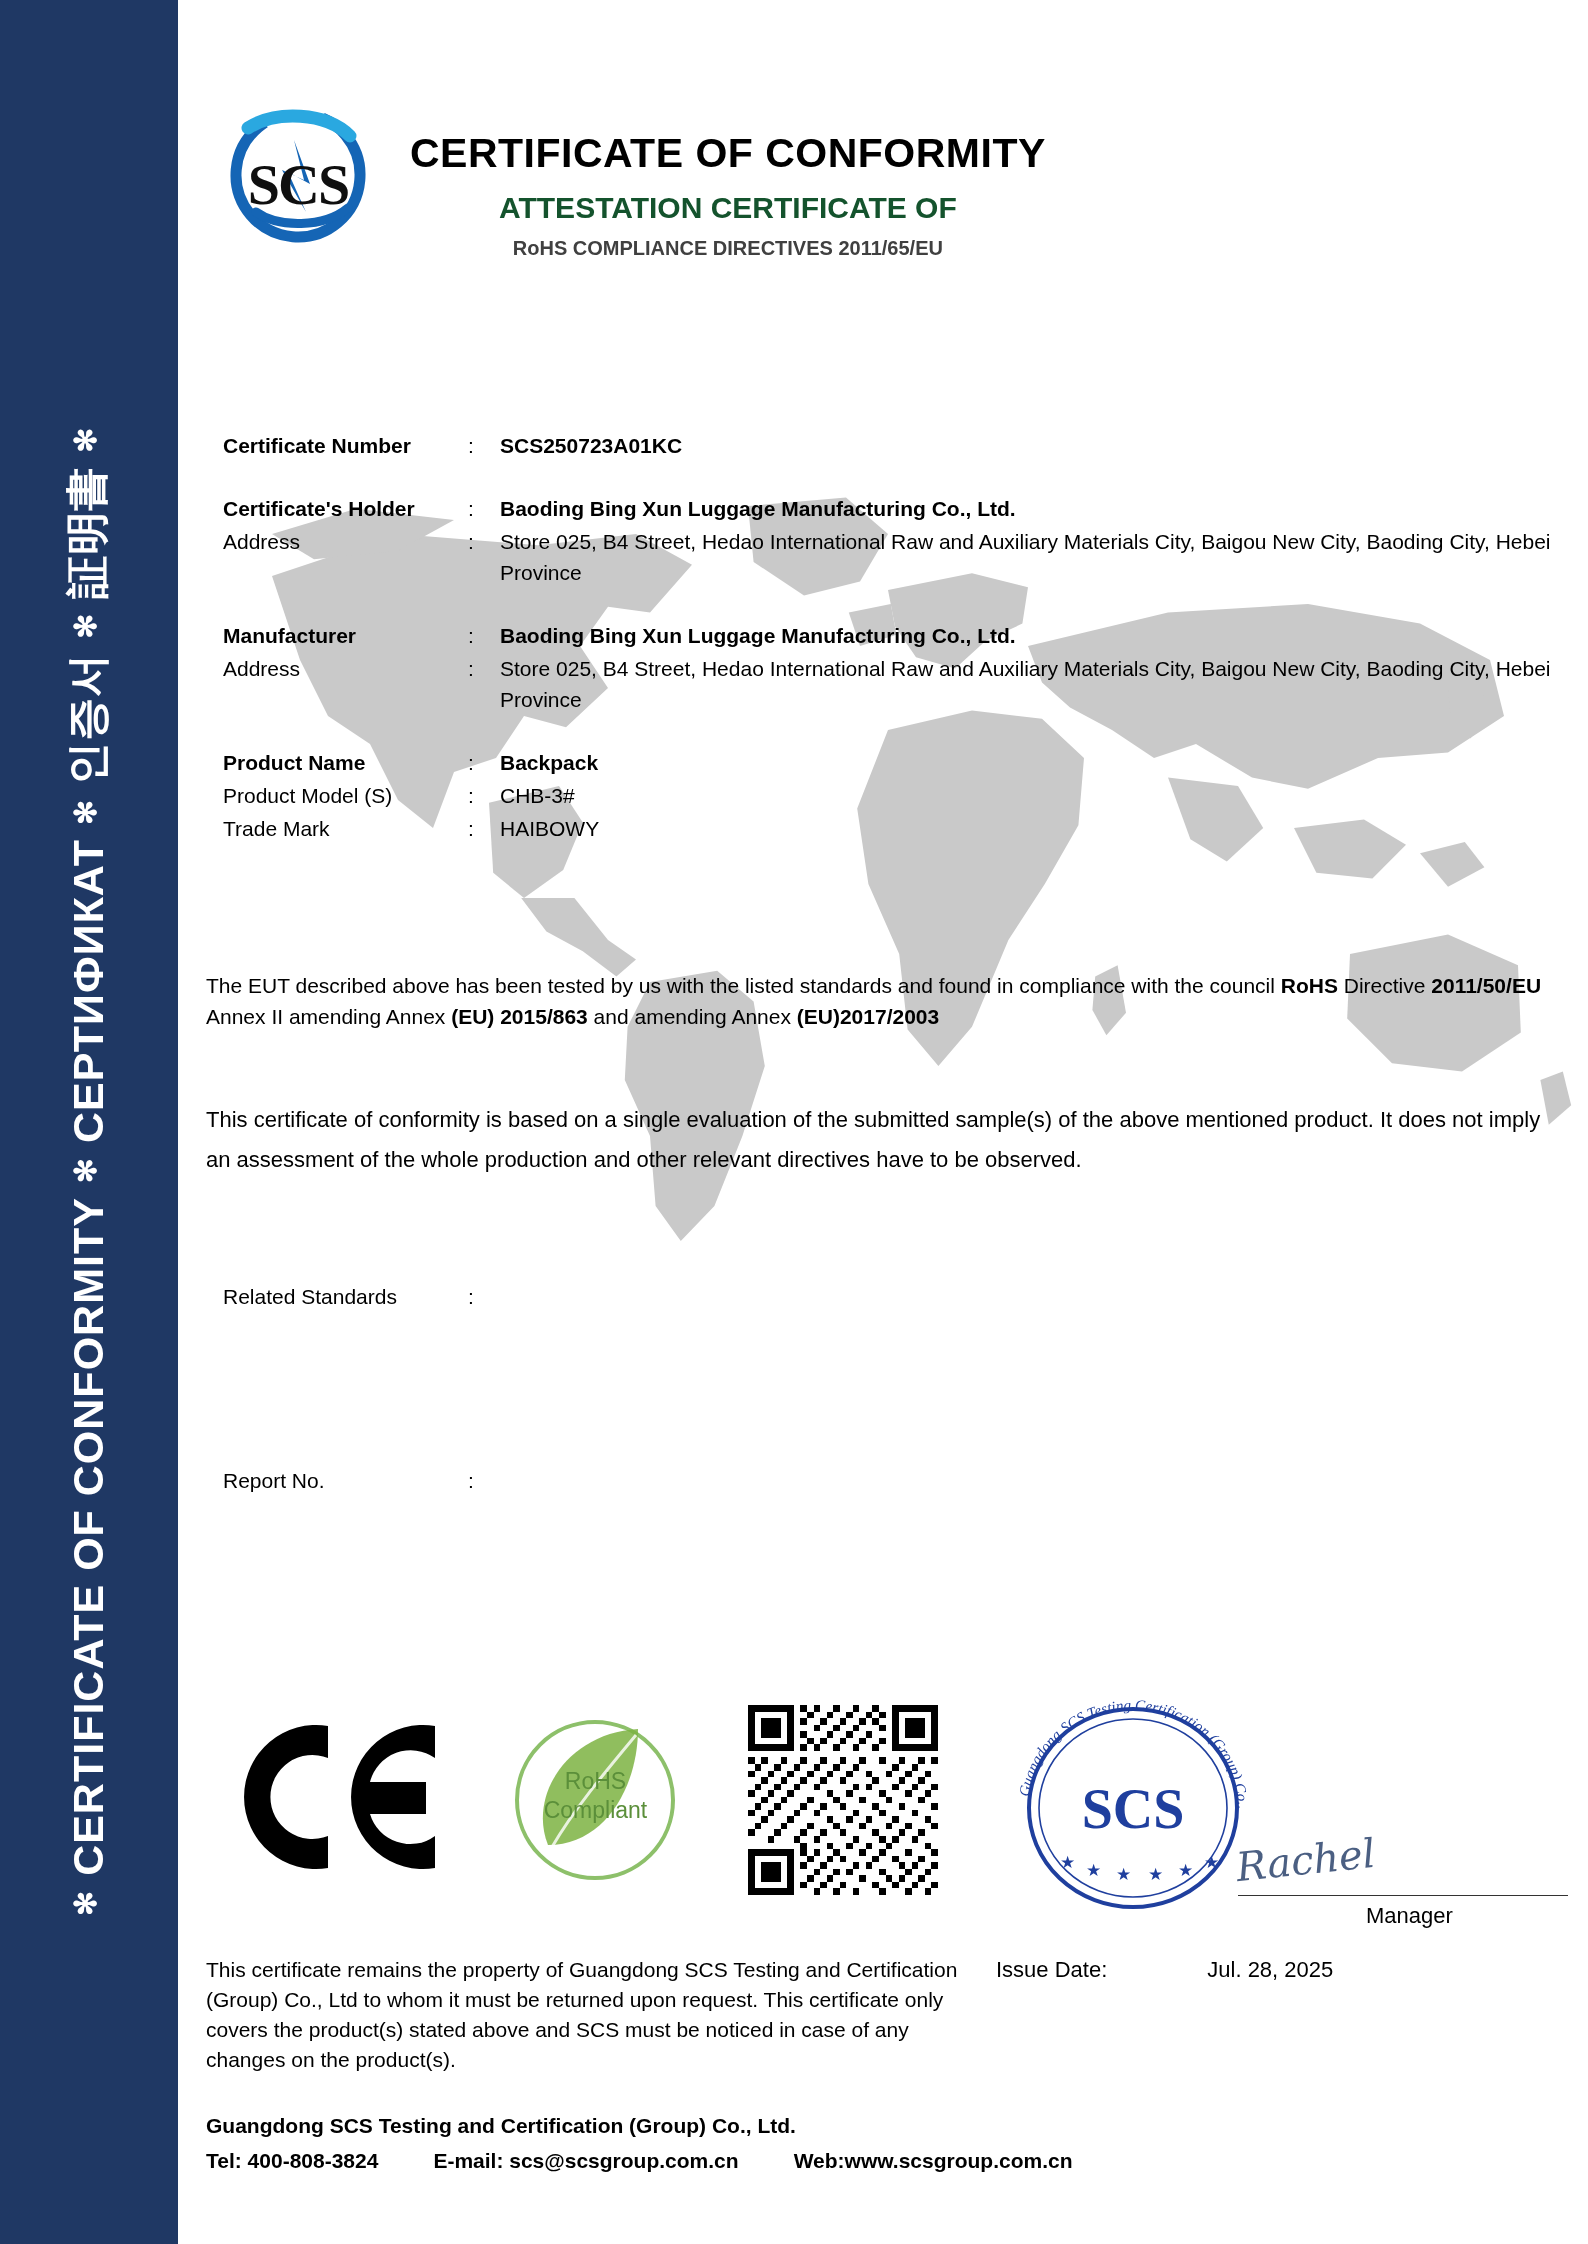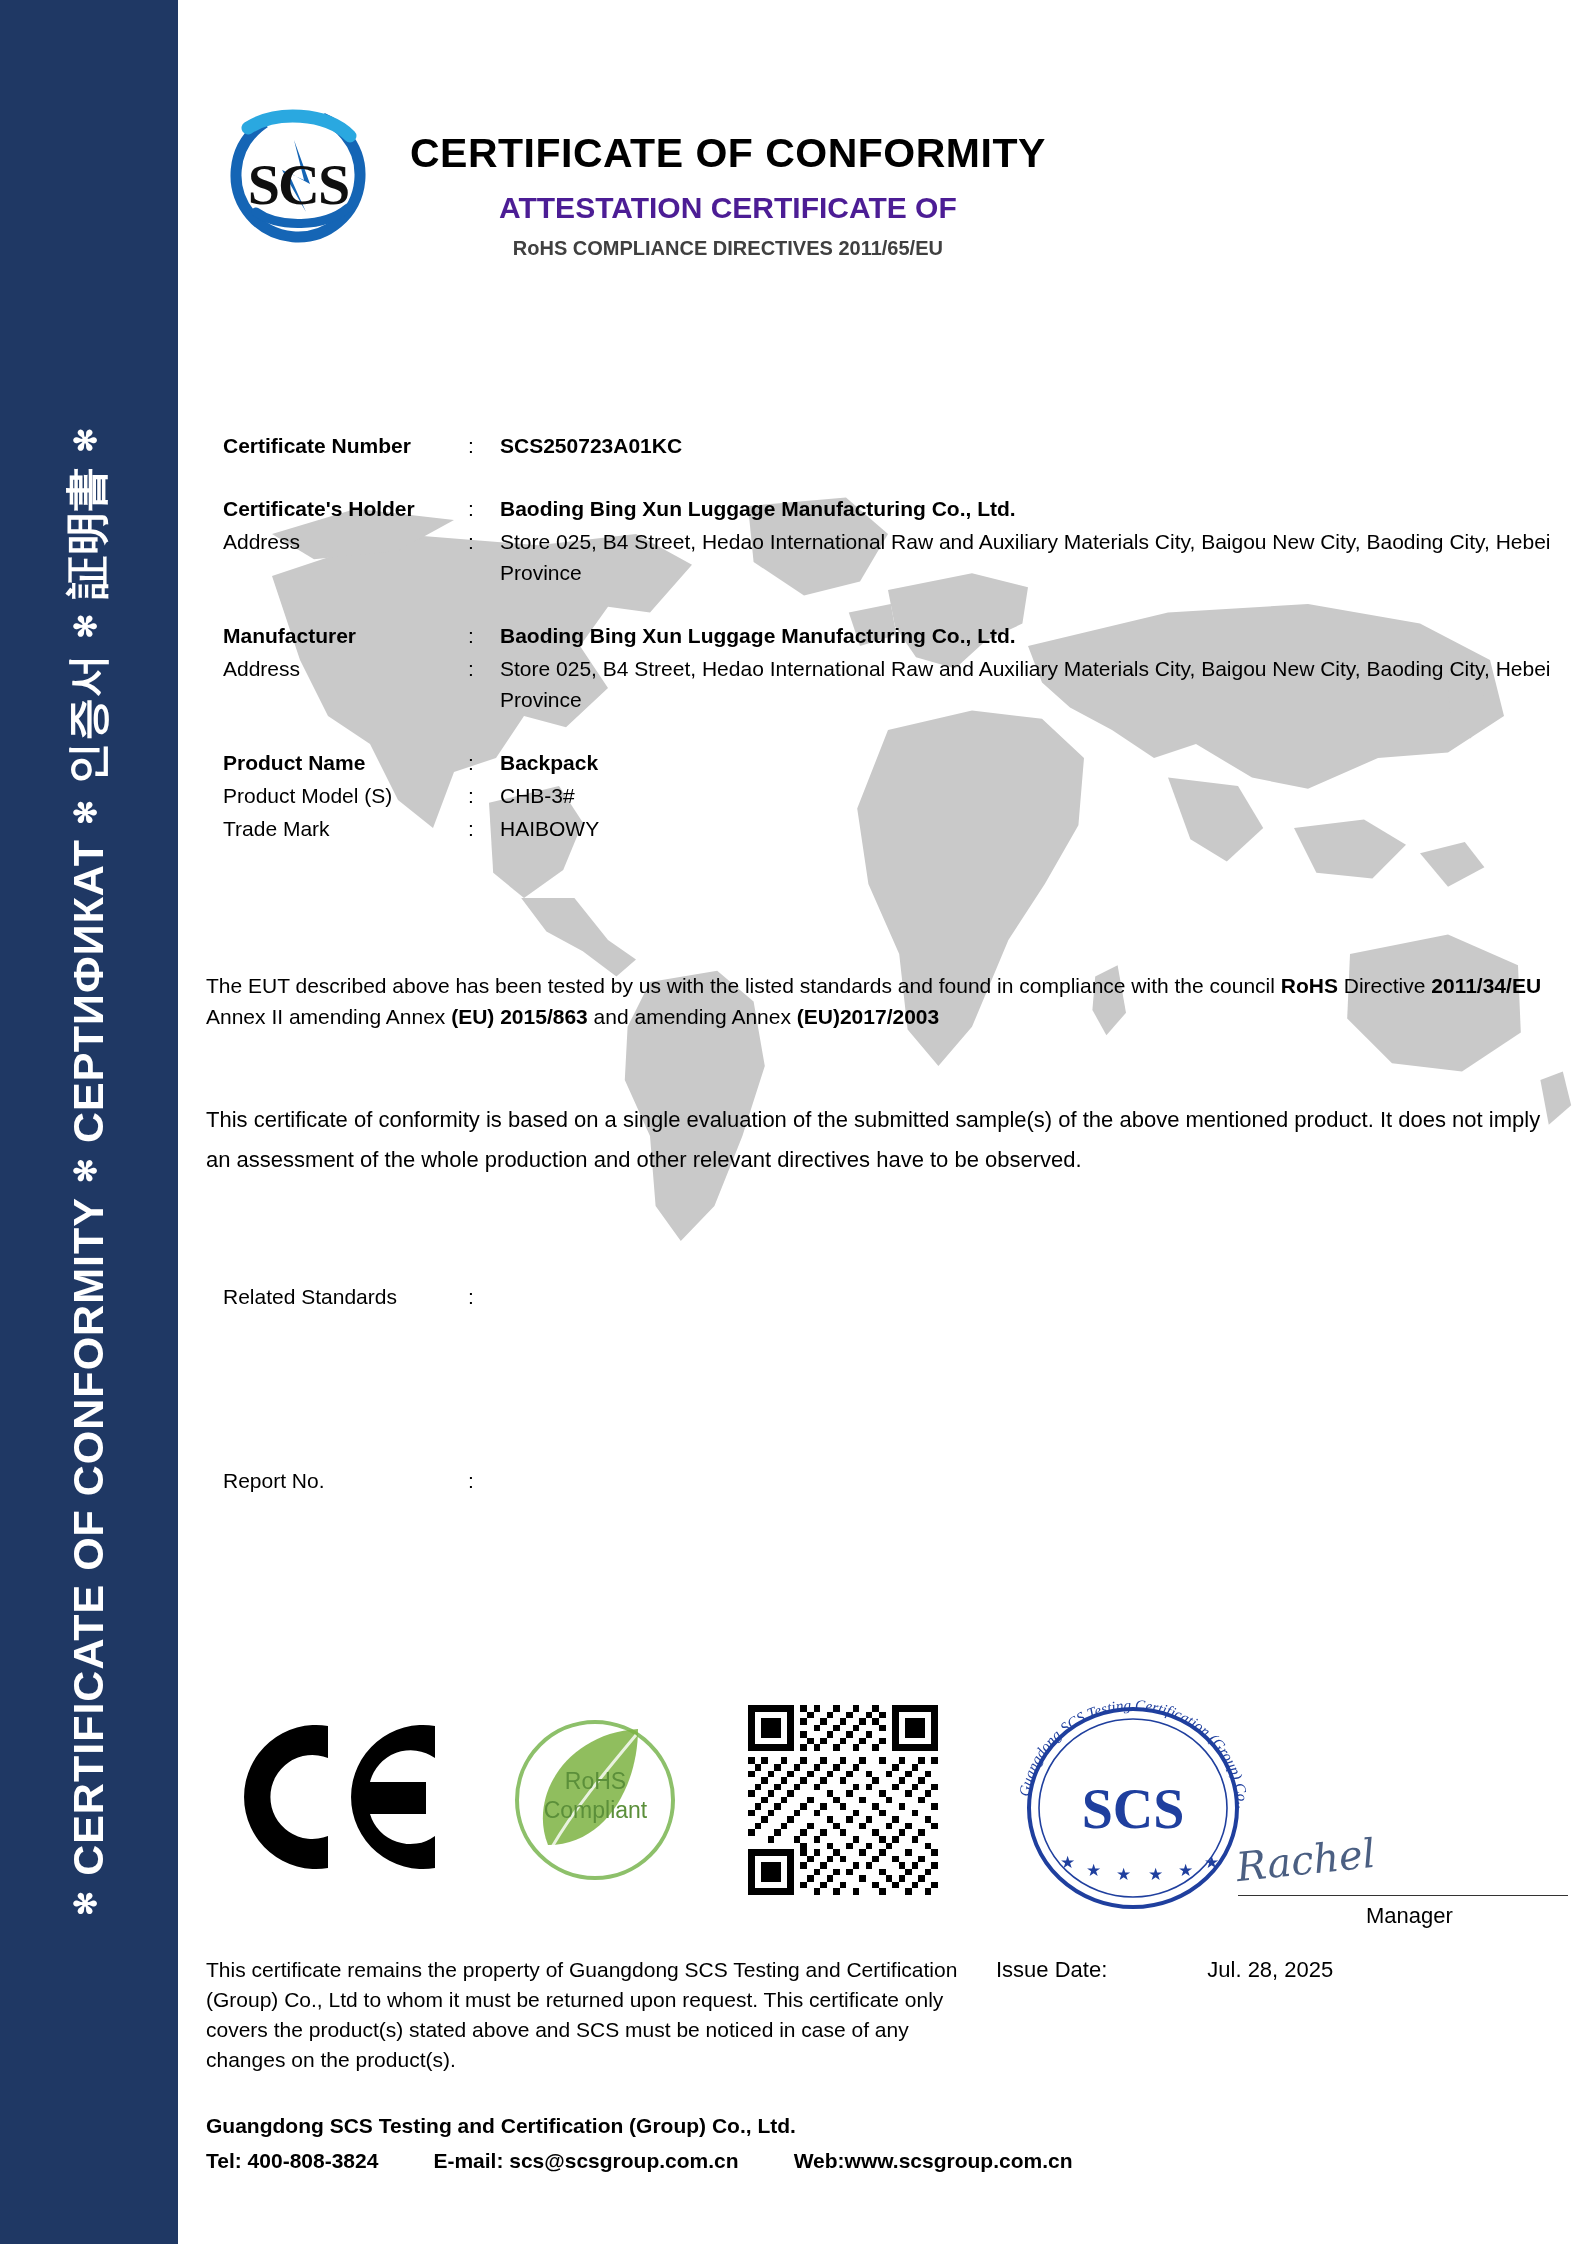--- a/index.html
+++ b/index.html
@@ -117,7 +117,7 @@
     font-weight: bold;
     text-align: center;
     margin-top: 14px;
-    color: #4c1d95;
+    color: #14532d;
   }
   .sub-title2 {
     font-size: 20px;

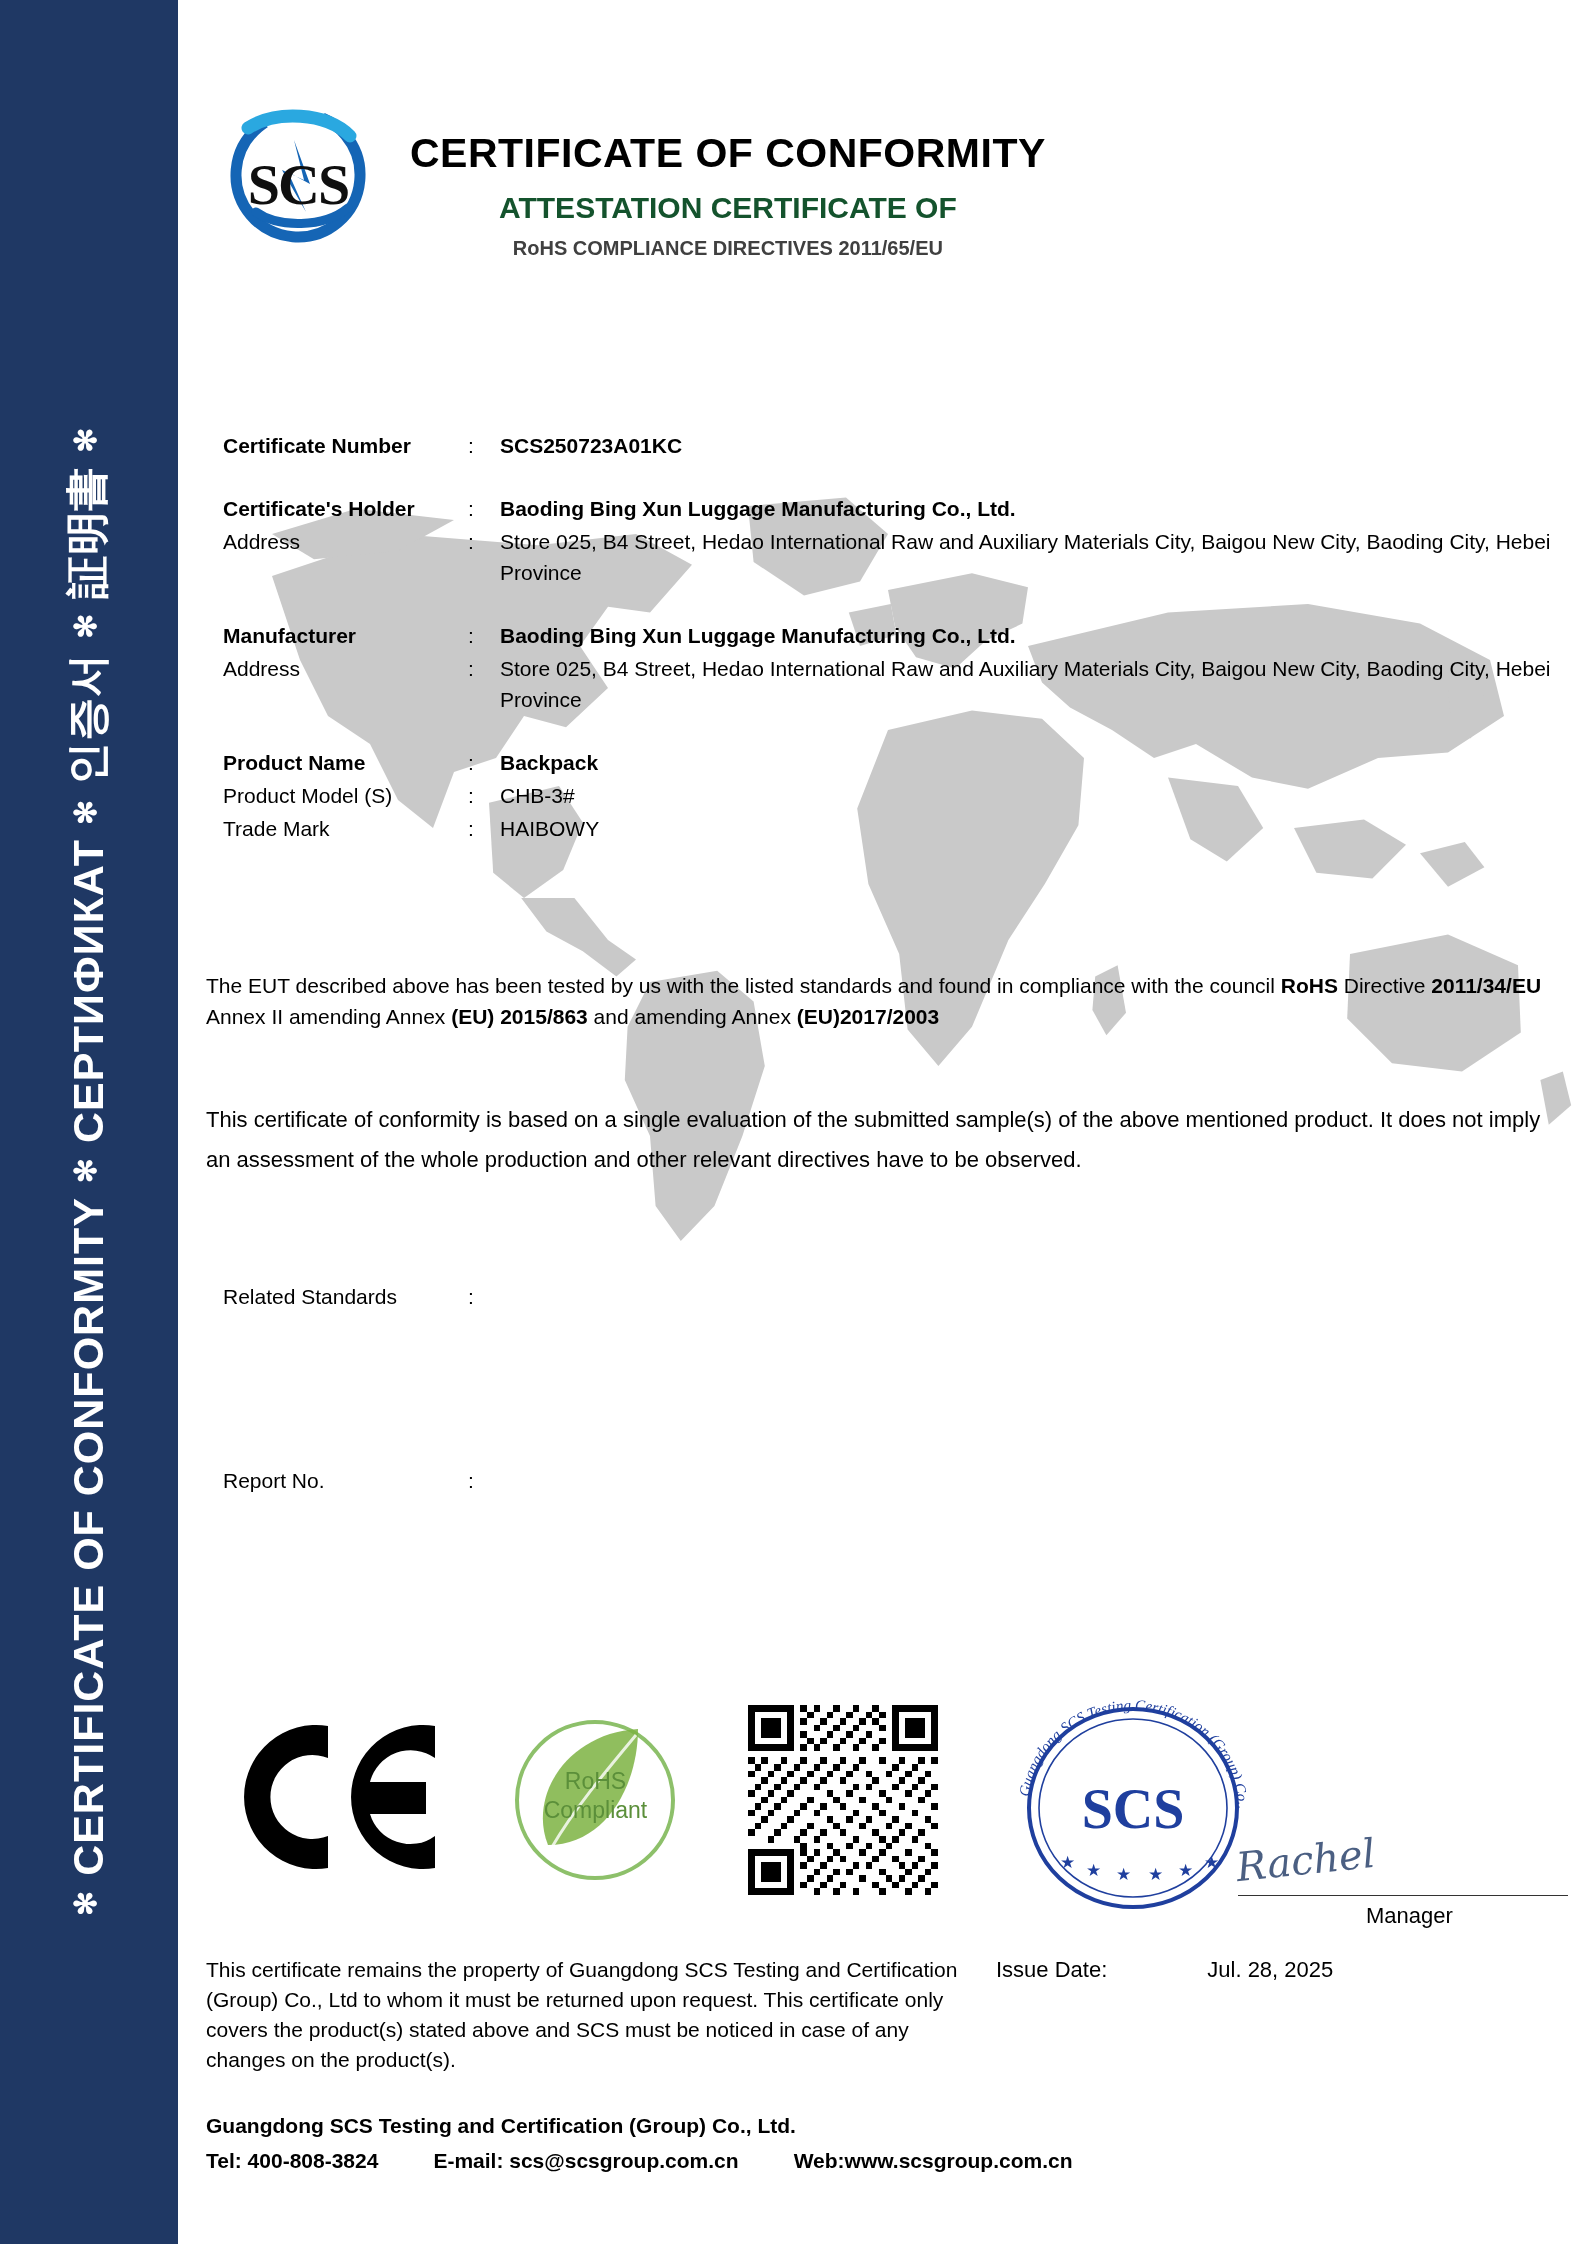--- a/index.html
+++ b/index.html
@@ -450,7 +450,7 @@
     </div>
 
     <div class="para1">
-      <span>The EUT described above has been tested by us with the listed standards and found in compliance with the council </span><span class="b">RoHS</span><span> Directive </span><span class="b">2011/34/EU</span><span> Annex II amending Annex </span><span class="b">(EU) 2015/863</span><span> and amending Annex </span><span class="b">(EU)2017/2003</span>
+      <span>The EUT described above has been tested by us with the listed standards and found in compliance with the council </span><span class="b">RoHS</span><span> Directive </span><span class="b">2011/50/EU</span><span> Annex II amending Annex </span><span class="b">(EU) 2015/863</span><span> and amending Annex </span><span class="b">(EU)2017/2003</span>
     </div>
 
     <div class="para2">This certificate of conformity is based on a single evaluation of the submitted sample(s) of the above mentioned product. It does not imply an assessment of the whole production and other relevant directives have to be observed.</div>

